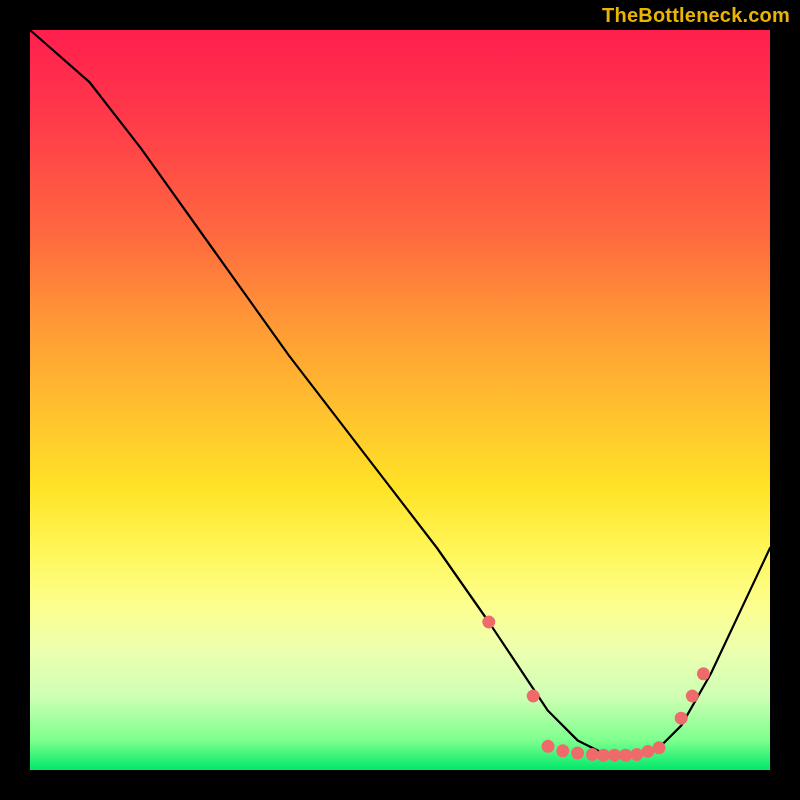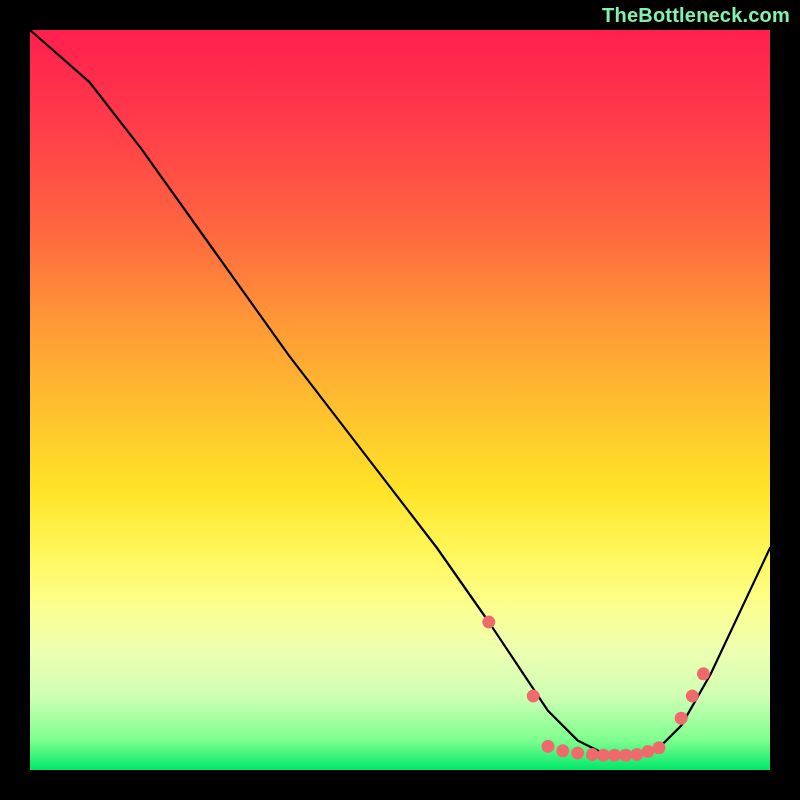--- a/index.html
+++ b/index.html
@@ -21,7 +21,7 @@
     position: absolute;
     top: 4px;
     right: 10px;
-    color: #86efac;
+    color: #eab308;
     font-size: 20px;
     font-weight: 600;
     letter-spacing: 0.2px;

